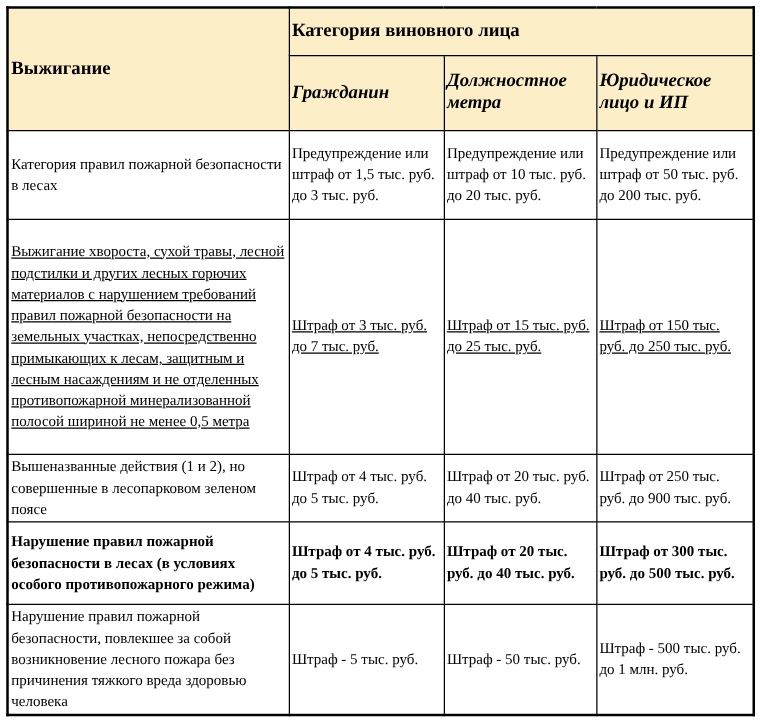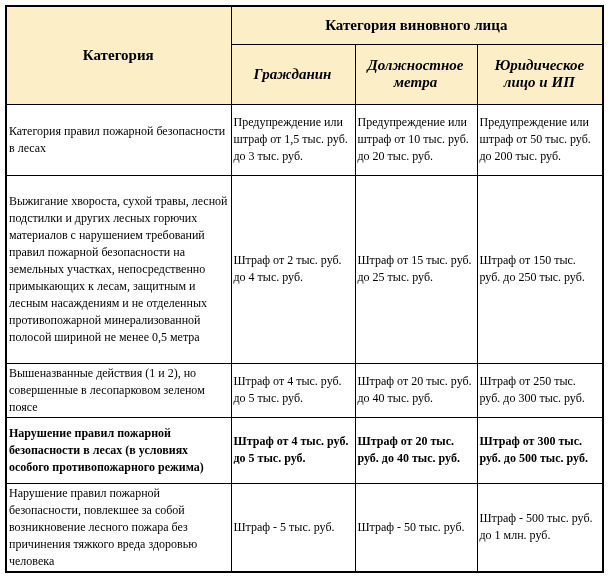--- a/index.html
+++ b/index.html
@@ -37,7 +37,6 @@
   table.penalty-table th {
     background: #FCEEC7;
     font-weight: bold;
-    text-align: center;
     vertical-align: middle;
     font-size: 15px;
   }

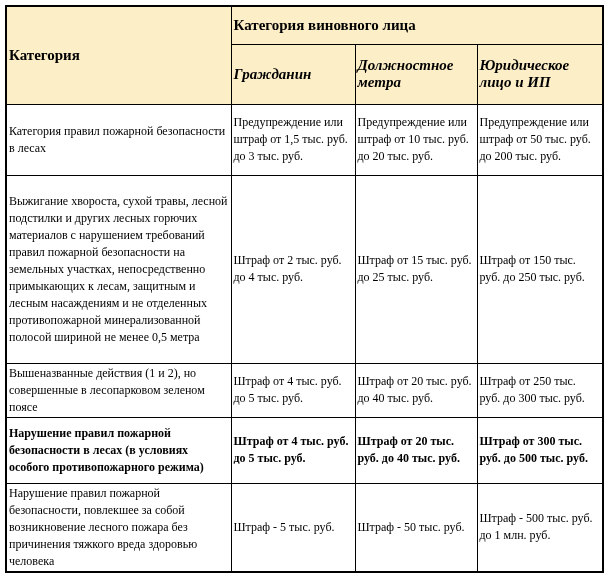--- a/index.html
+++ b/index.html
@@ -62,7 +62,7 @@
     </colgroup>
     <tbody>
       <tr class="hrow1">
-        <th rowspan="2">Категория</th>
+        <th rowspan="2">Выжигание</th>
         <th colspan="3">Категория виновного лица</th>
       </tr>
       <tr class="hrow2">

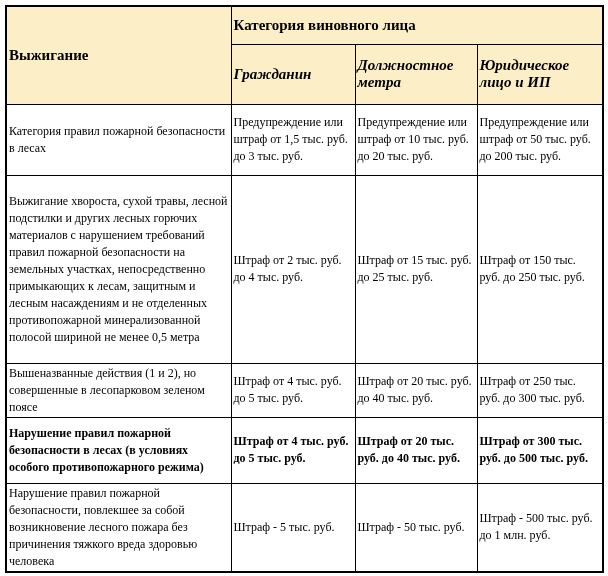--- a/index.html
+++ b/index.html
@@ -44,7 +44,7 @@
   tr.hrow1 { height: 38px; }
   tr.hrow2 { height: 60px; font-style: italic; }
   tr.r0 { height: 71px; }
-  tr.r1 { height: 188px; }
+  tr.r1 { height: 188px; text-decoration: underline; }
   tr.r2 { height: 50px; }
   tr.r3 { height: 66px; font-weight: bold; }
   tr.r4 { height: 83px; }

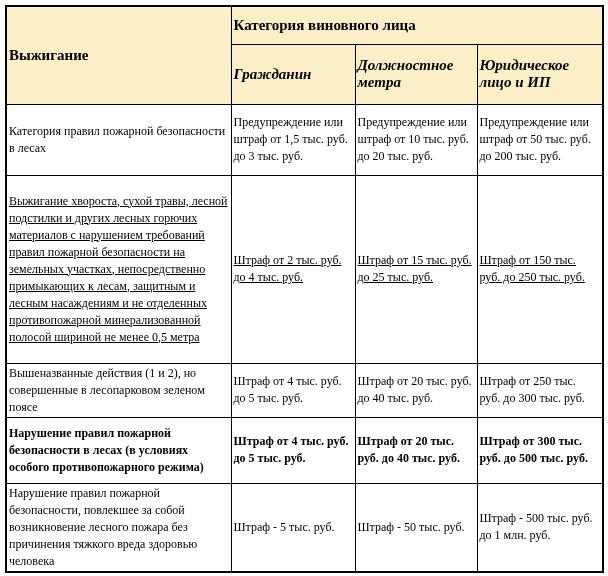--- a/index.html
+++ b/index.html
@@ -80,7 +80,7 @@
 
       <tr class="r1">
         <td>Выжигание хвороста, сухой травы, лесной подстилки и других лесных горючих материалов с нарушением требований правил пожарной безопасности на земельных участках, непосредственно примыкающих к лесам, защитным и лесным насаждениям и не отделенных противопожарной минерализованной полосой шириной не менее 0,5 метра</td>
-        <td>Штраф от 2 тыс. руб. до 4 тыс. руб.</td>
+        <td>Штраф от 3 тыс. руб. до 7 тыс. руб.</td>
         <td>Штраф от 15 тыс. руб. до 25 тыс. руб.</td>
         <td>Штраф от 150 тыс. руб. до 250 тыс. руб.</td>
       </tr>

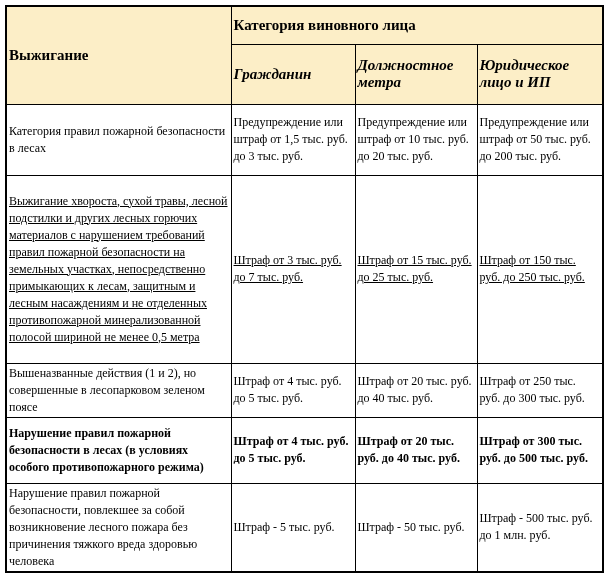--- a/index.html
+++ b/index.html
@@ -89,7 +89,7 @@
         <td>Вышеназванные действия (1 и 2), но совершенные в лесопарковом зеленом поясе</td>
         <td>Штраф от 4 тыс. руб. до 5 тыс. руб.</td>
         <td>Штраф от 20 тыс. руб. до 40 тыс. руб.</td>
-        <td>Штраф от 250 тыс. руб. до 300 тыс. руб.</td>
+        <td>Штраф от 250 тыс. руб. до 900 тыс. руб.</td>
       </tr>
 
       <tr class="r3">

